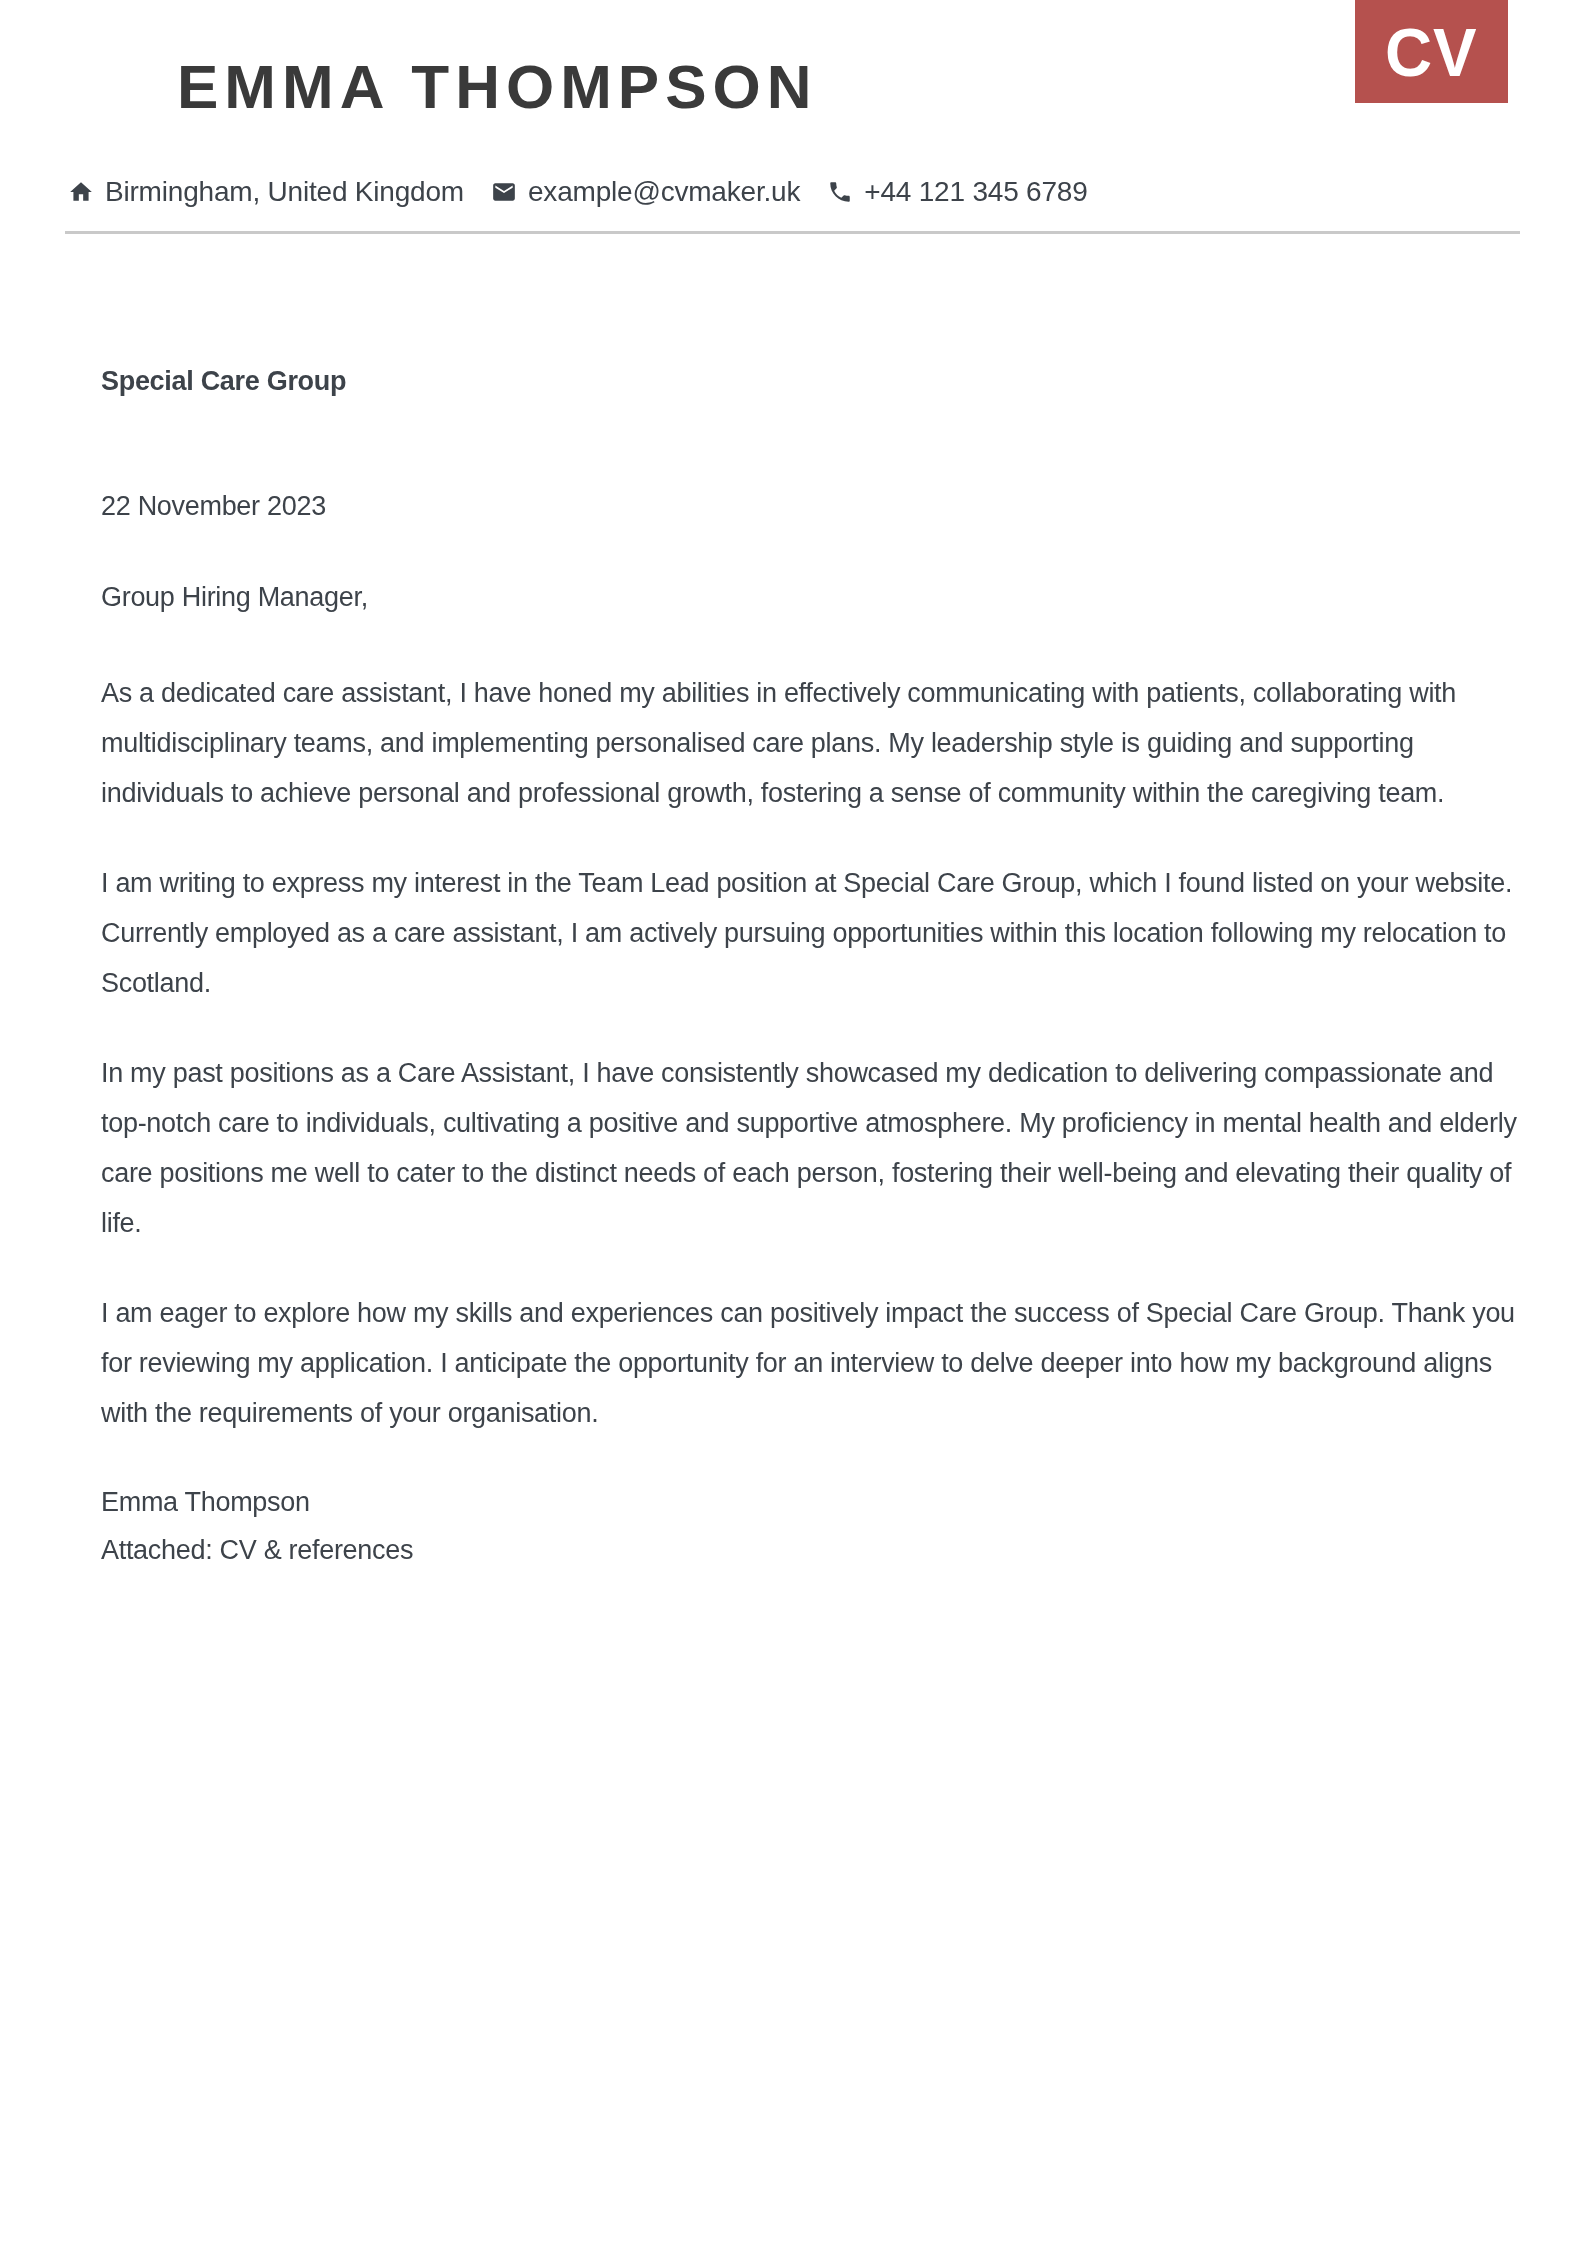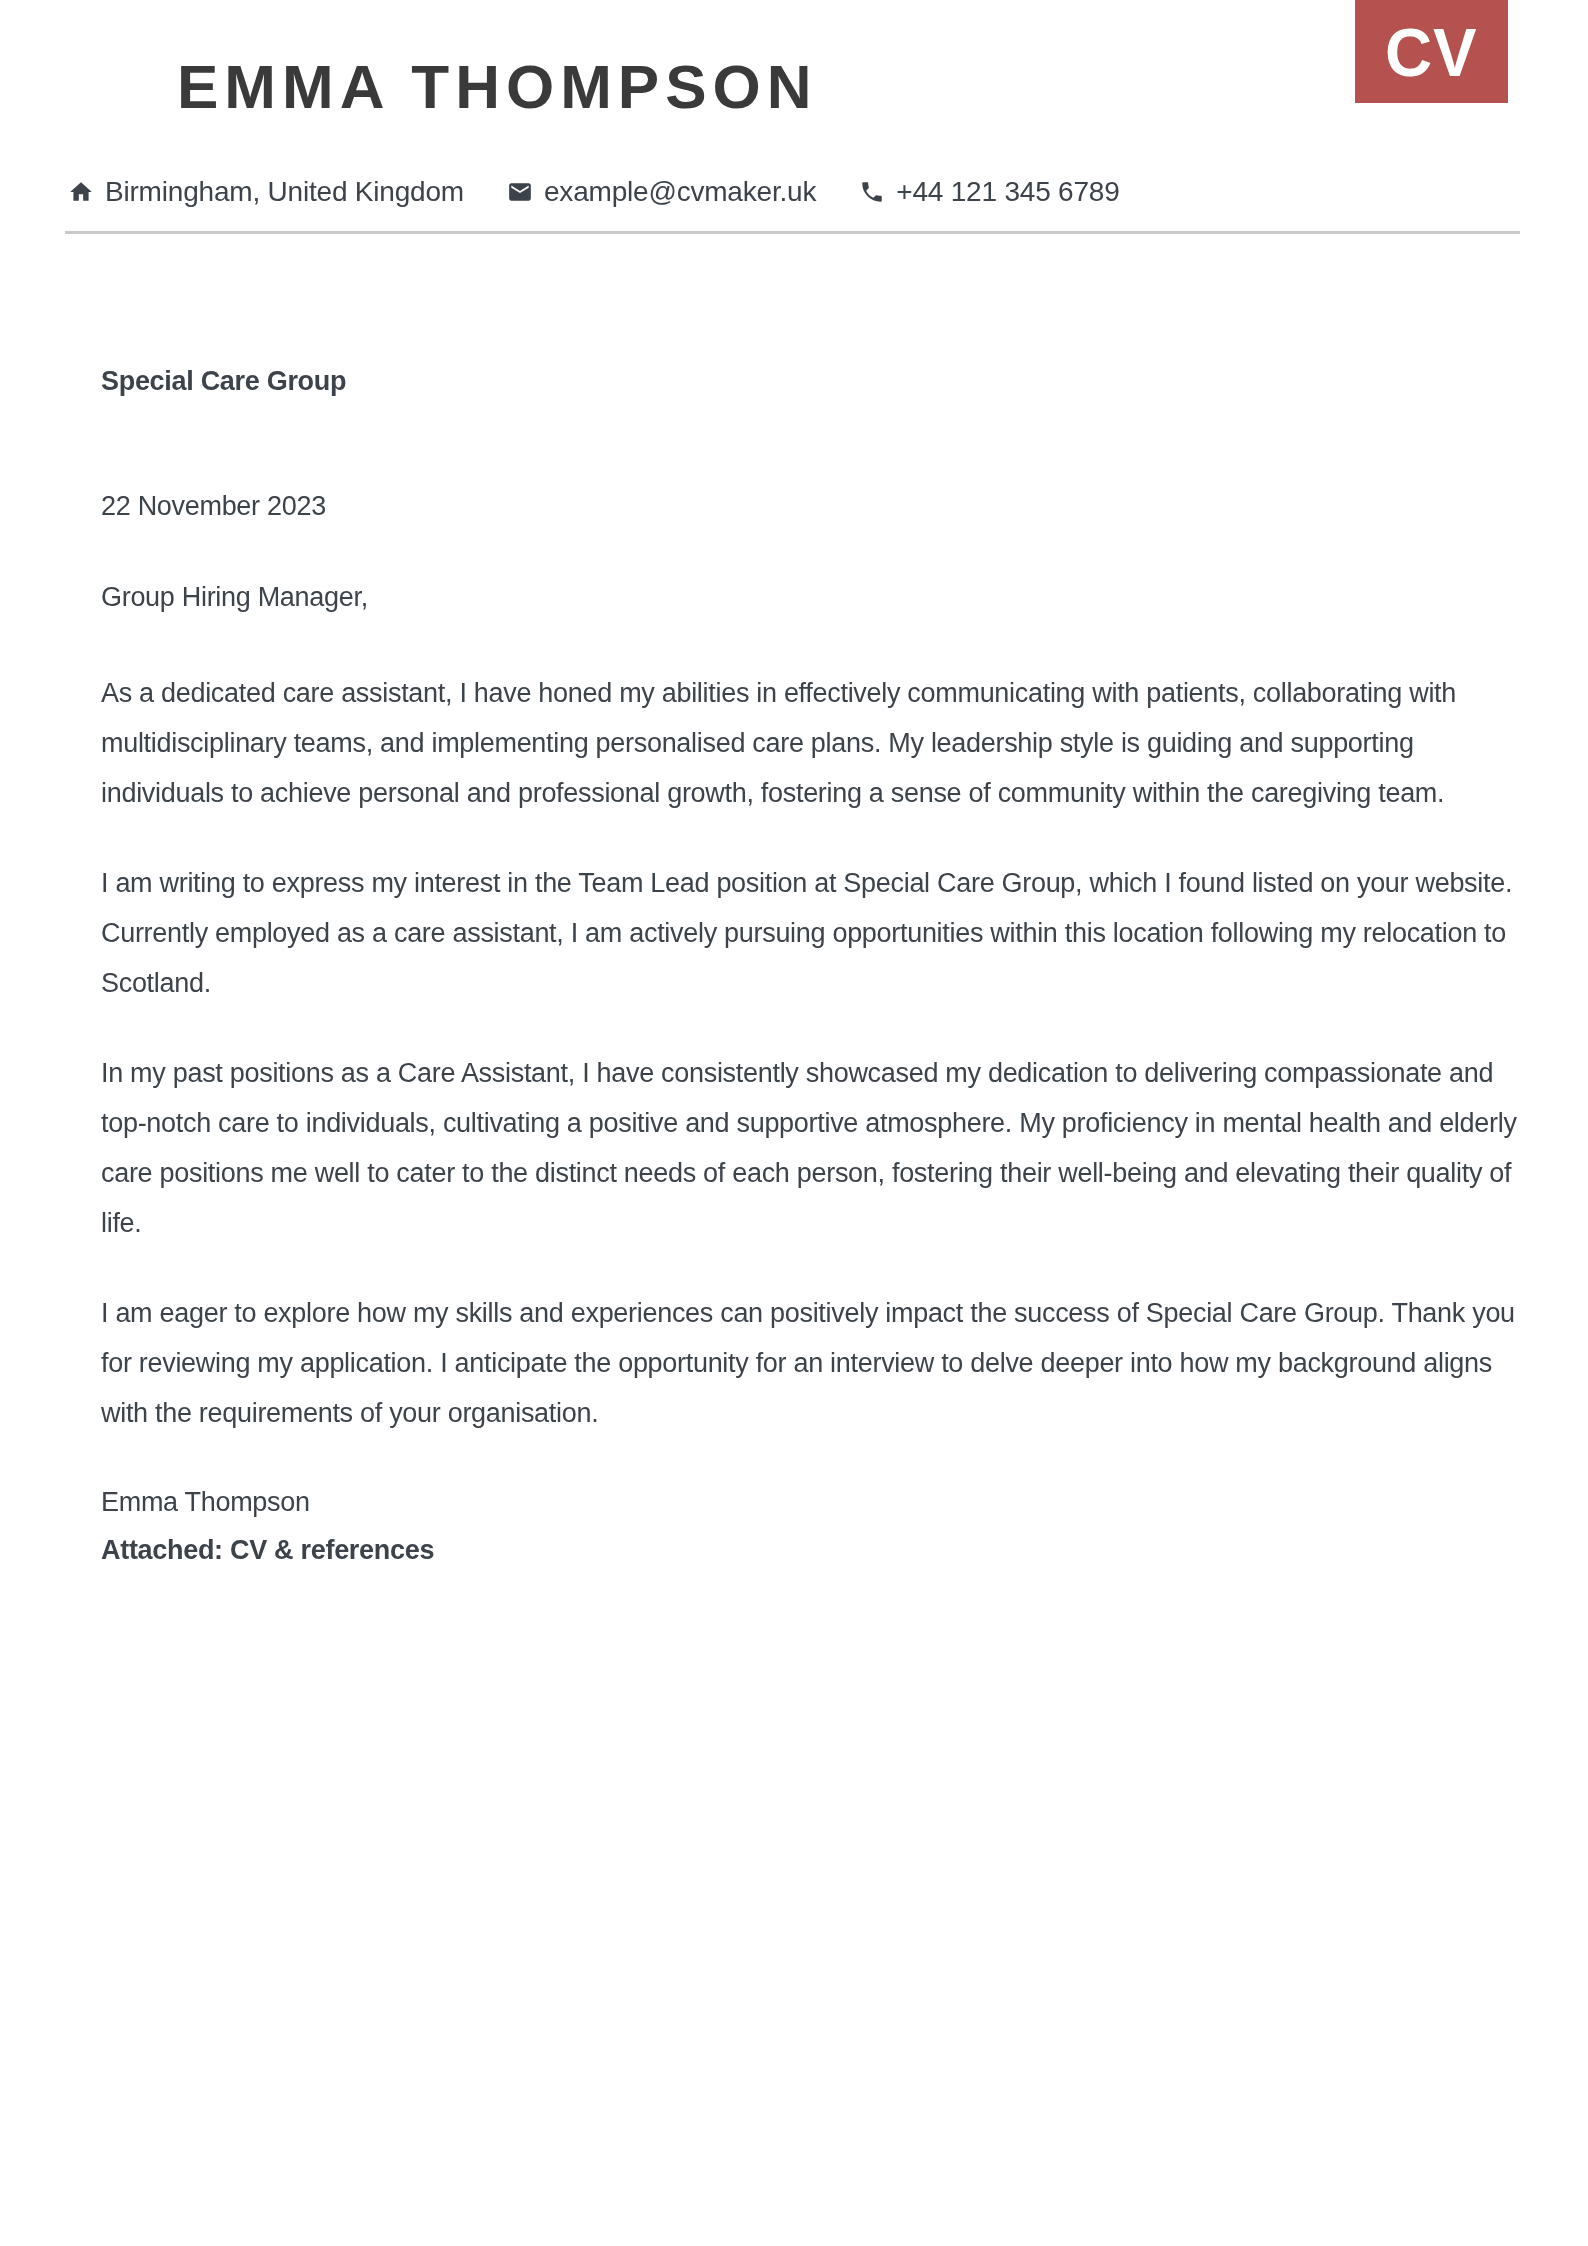--- a/index.html
+++ b/index.html
@@ -52,7 +52,7 @@
     left: 68px;
     display: flex;
     align-items: center;
-    gap: 43px;
+    gap: 27px;
     font-size: 28px;
     letter-spacing: -0.2px;
     color: #3d434a;

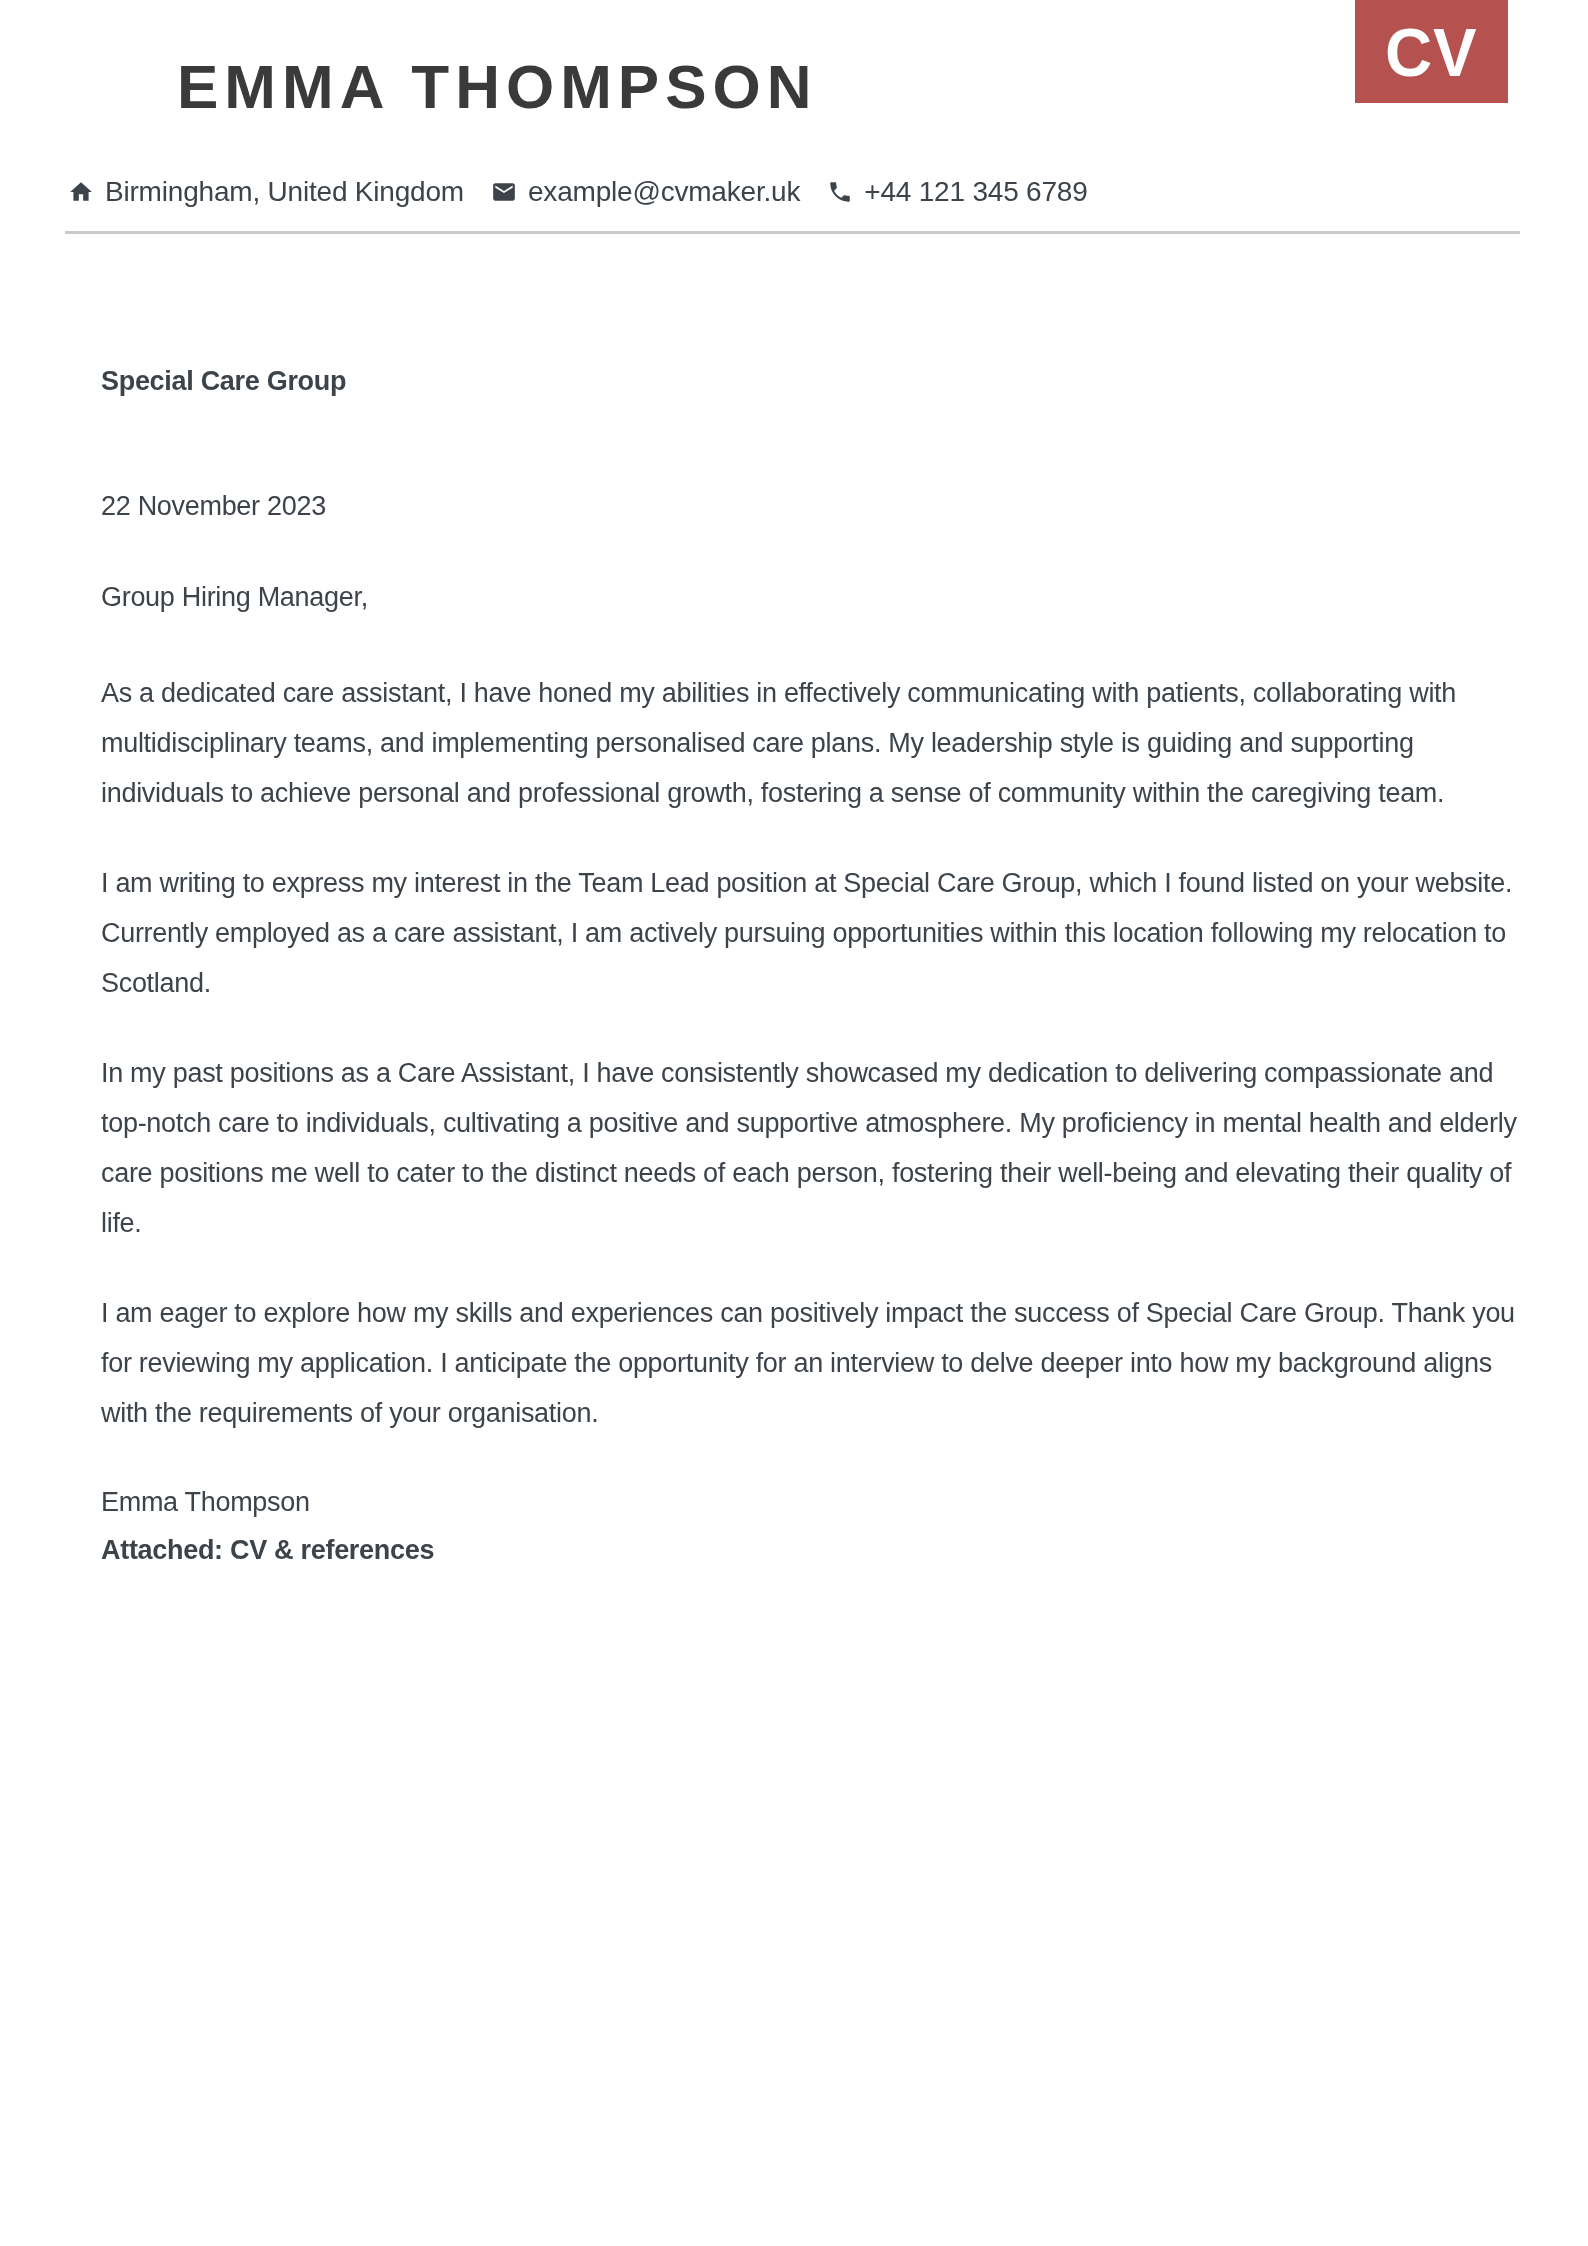--- a/index.html
+++ b/index.html
@@ -86,7 +86,7 @@
   .salutation { margin: 0 0 46px 0; }
   .para       { margin: 0 0 40px 0; }
   .closing-line { line-height: 48px; }
-  .attachment   { line-height: 48px; font-weight: 700; }
+  .attachment   { line-height: 48px; font-weight: 400; }
 </style>
 </head>
 <body>

